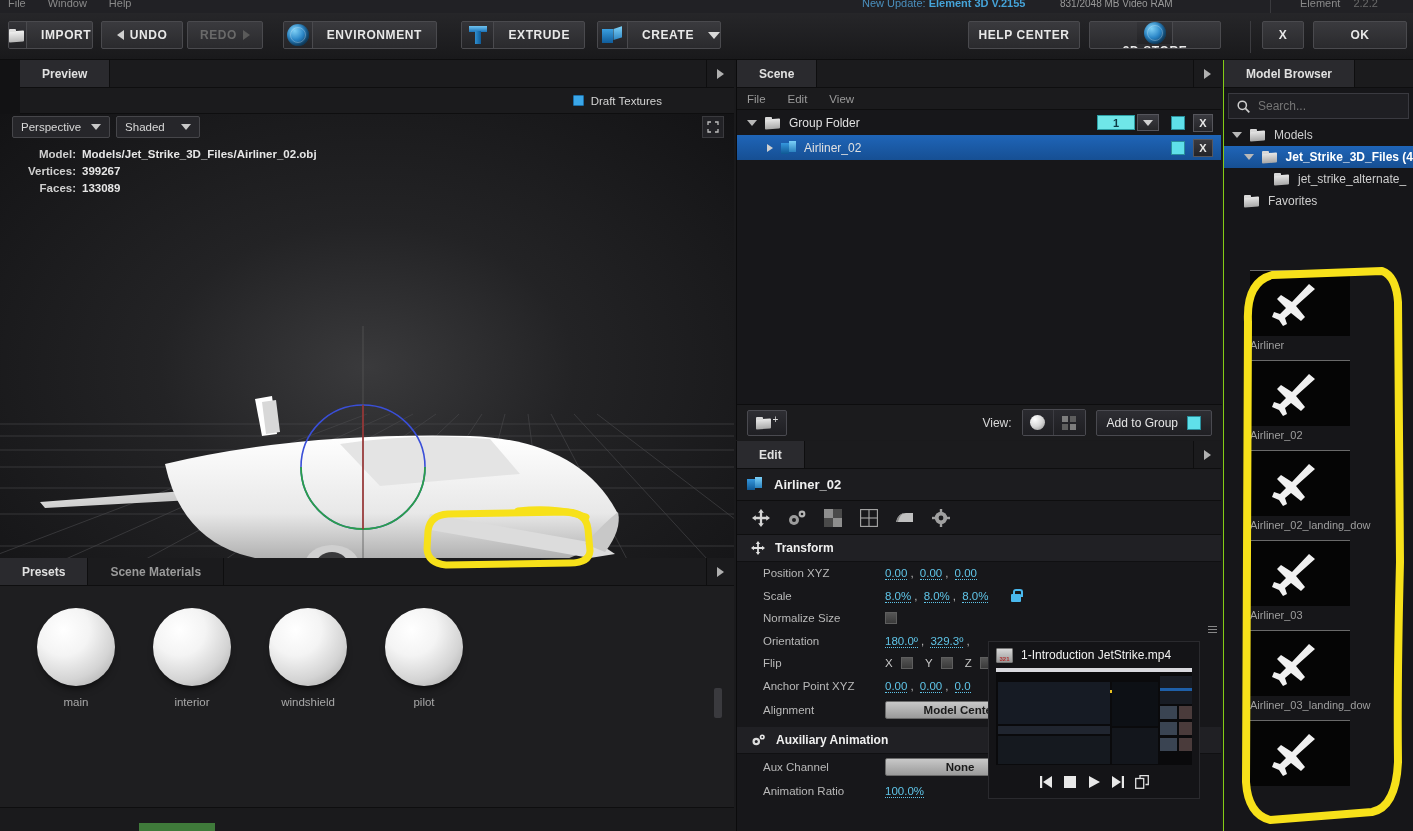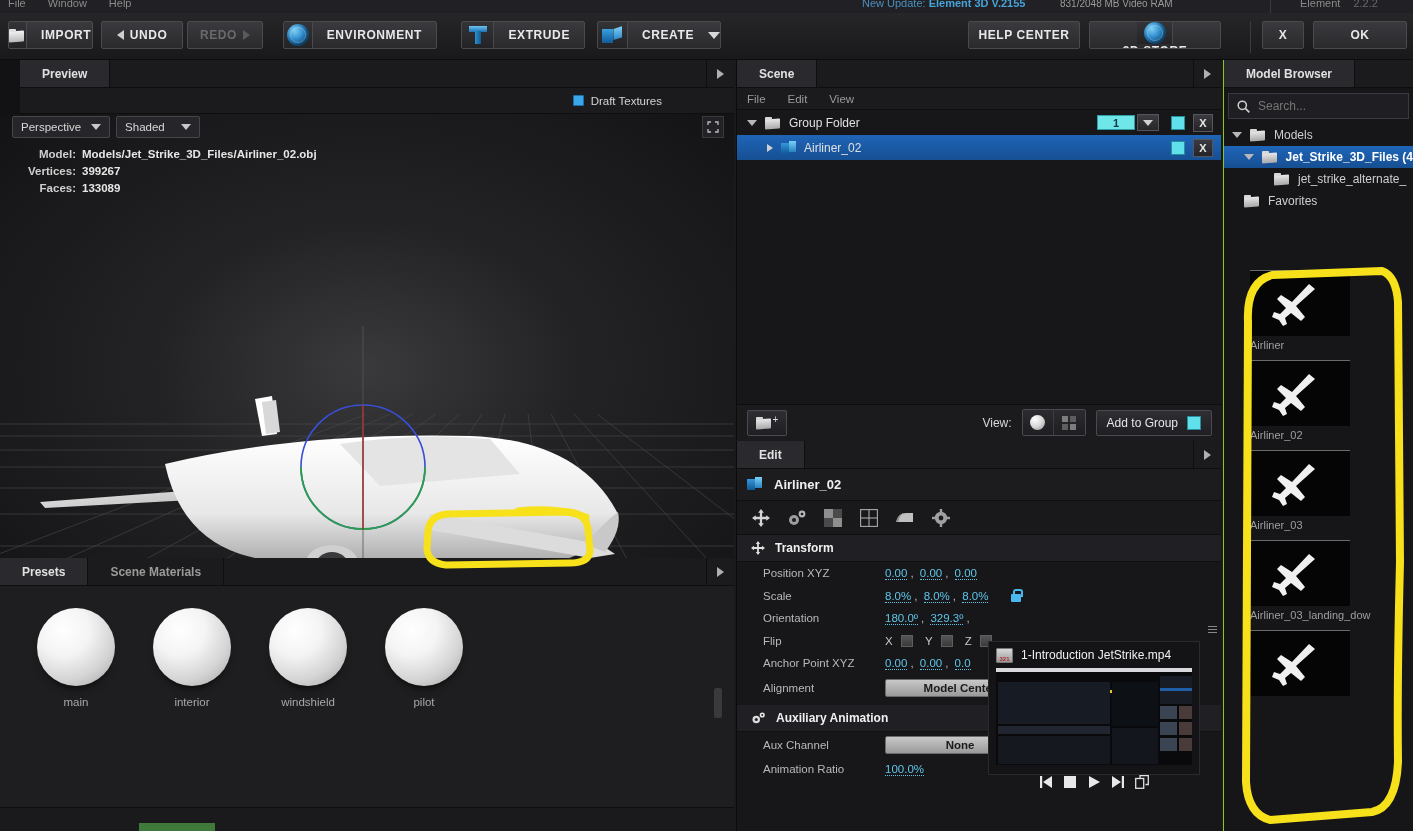--- a/index.html
+++ b/index.html
@@ -941,6 +941,14 @@
           <path d="M46 4 L52 9 L33 26 L42 37 L38 41 L28 33 L22 38 L24 44 L20 46 L16 40 L9 37 L11 32 L17 34 L23 28 L14 19 L18 15 L29 22 Z" fill="#f0f0f0"></path>
         </svg>
       </div>
+      <div class="mb-cap">Airliner_02_landing_dow</div>
+    </div>
+    <div class="mb-item">
+      <div class="mb-thumb">
+        <svg width="74" height="48" viewBox="0 0 74 48">
+          <path d="M46 4 L52 9 L33 26 L42 37 L38 41 L28 33 L22 38 L24 44 L20 46 L16 40 L9 37 L11 32 L17 34 L23 28 L14 19 L18 15 L29 22 Z" fill="#f0f0f0"></path>
+        </svg>
+      </div>
       <div class="mb-cap">Airliner_03</div>
     </div>
     <div class="mb-item">

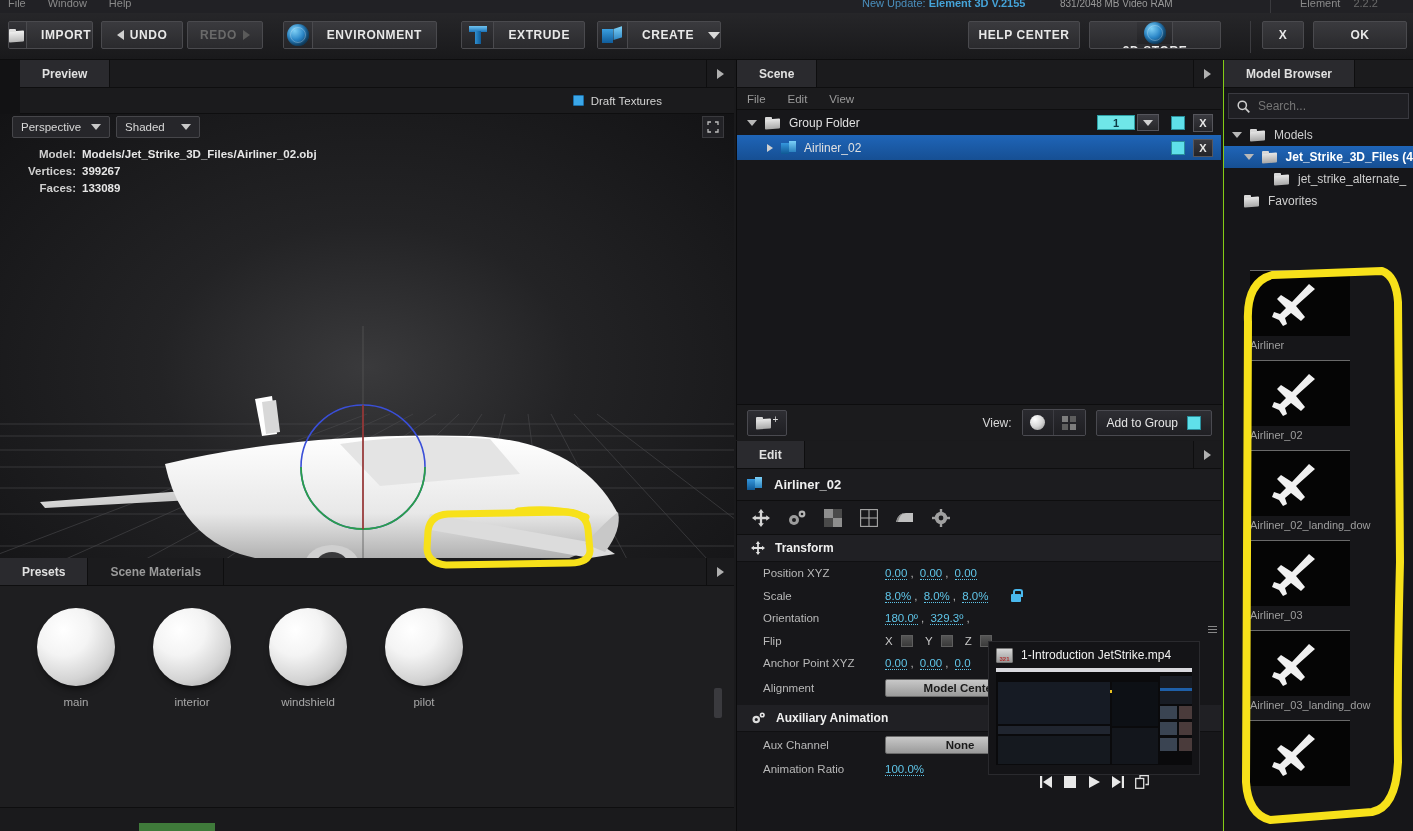--- a/index.html
+++ b/index.html
@@ -822,6 +822,10 @@
     </span>
   </div>
 
+  <div class="prop">
+    <span class="k">Normalize Size</span>
+    <span class="cbox"></span>
+  </div>
 
   <div class="prop">
     <span class="k">Orientation</span>

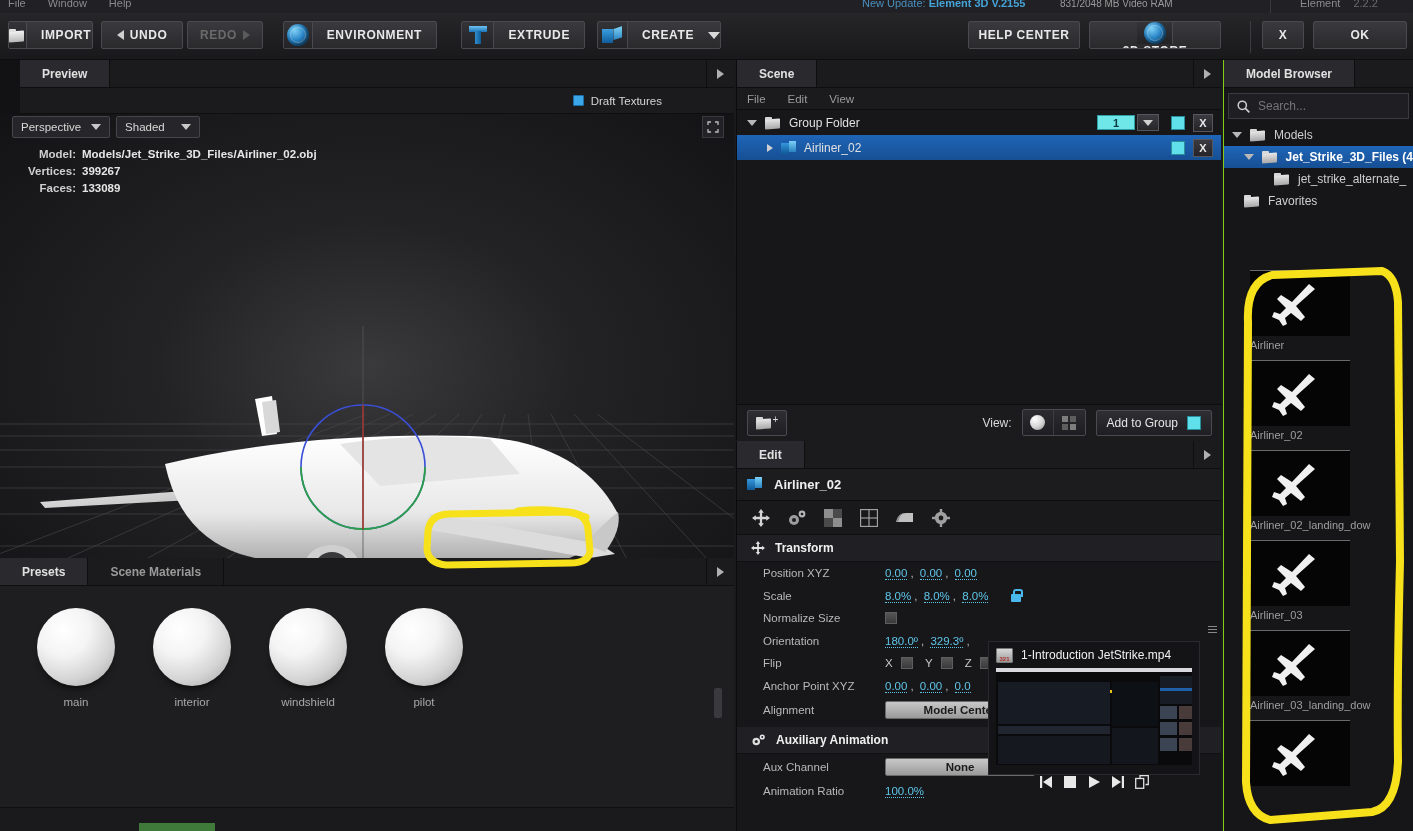--- a/index.html
+++ b/index.html
@@ -380,7 +380,7 @@
 
   
   #video-overlay{
-    position:absolute;left:988px;top:641px;width:212px;height:134px;
+    position:absolute;left:988px;top:641px;width:212px;height:158px;
     background:#141417;border:1px solid #2a2a2e;z-index:70;
   }
   .vid-title{

